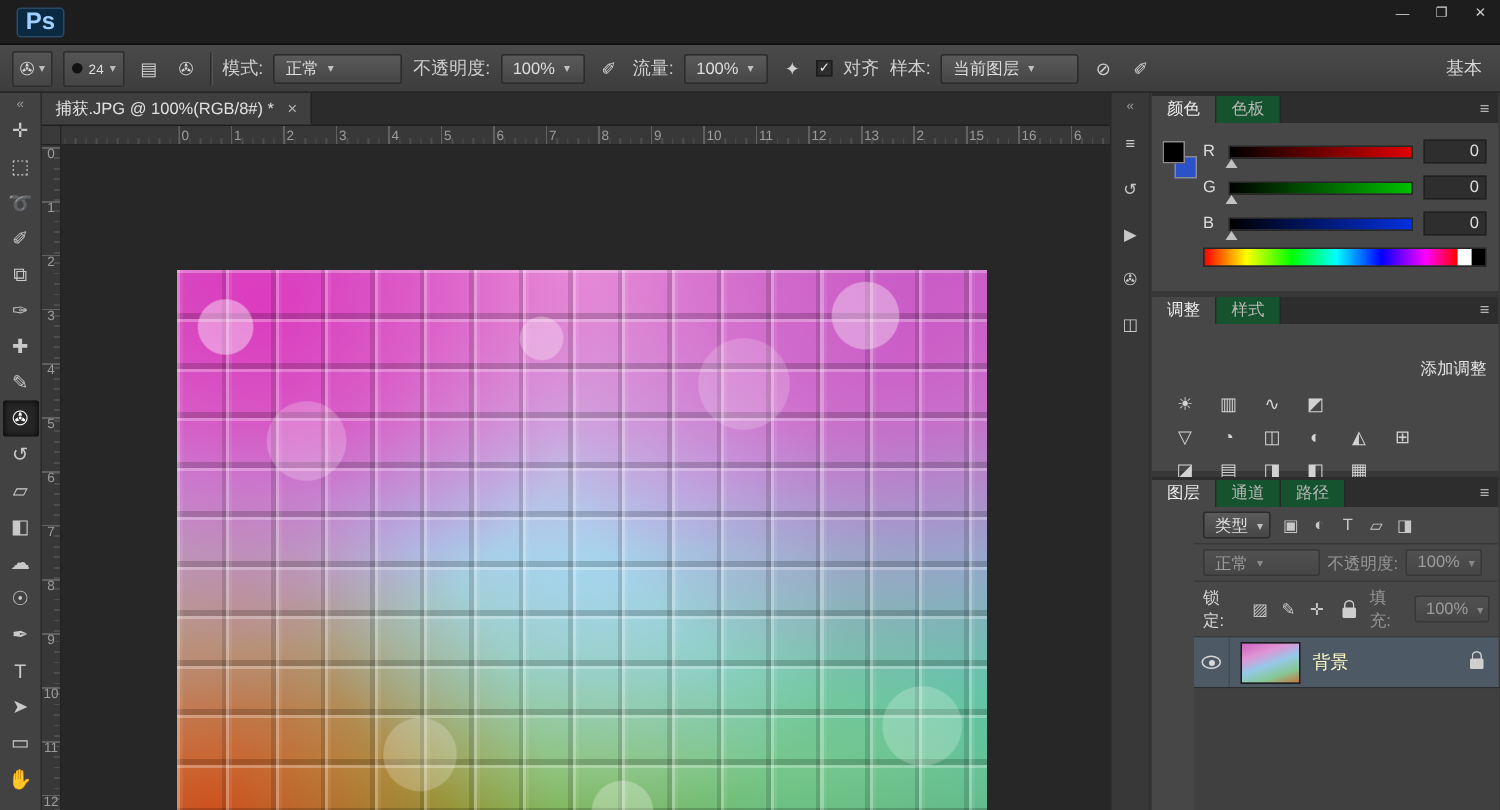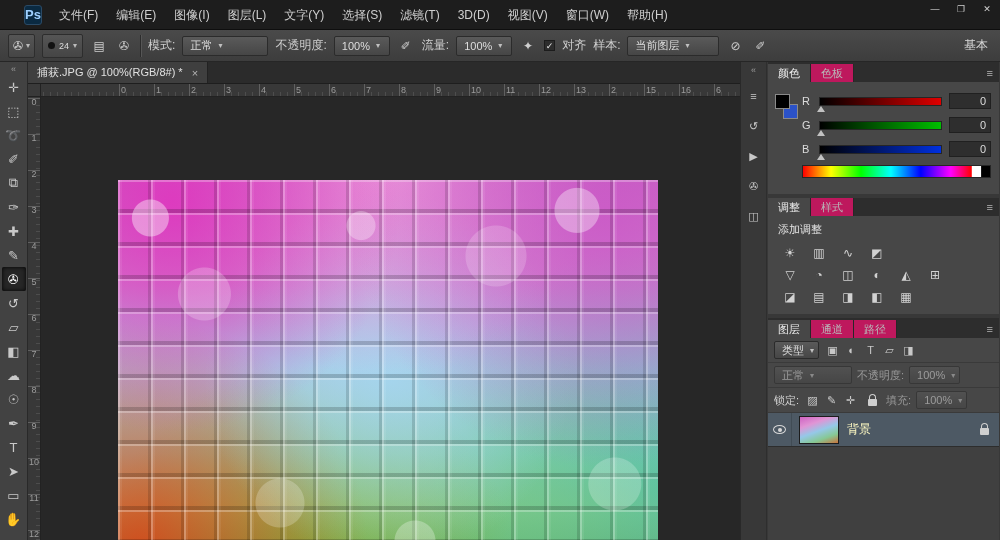--- a/index.html
+++ b/index.html
@@ -8,7 +8,7 @@
 
   
   #titlebar { position:absolute; left:0; top:0; width:1000px; height:30px; background:#1d1d1d; display:flex; align-items:center; font-size:12px; color:#cfcfcf; border-bottom:1px solid #0e0e0e; }
-  .ps-logo { width:18px; height:20px; margin:0 8px 0 24px; background:#0a2a42; color:#9fd0ff; border:1px solid #2a4a66; border-radius:3px; font-weight:bold; font-size:13px; display:flex; align-items:center; justify-content:center; }
+  .ps-logo { width:32px; height:20px; margin:0 8px 0 11px; background:#0a2a42; color:#9fd0ff; border:1px solid #2a4a66; border-radius:3px; font-weight:bold; font-size:16px; display:flex; align-items:center; justify-content:center; }
   .menu-item { padding:0 9px; height:30px; line-height:30px; cursor:default; }
   .win-controls { margin-left:auto; display:flex; align-self:flex-start; }
   .win-btn { width:26px; height:17px; display:flex; align-items:center; justify-content:center; font-size:9px; color:#cfcfcf; }

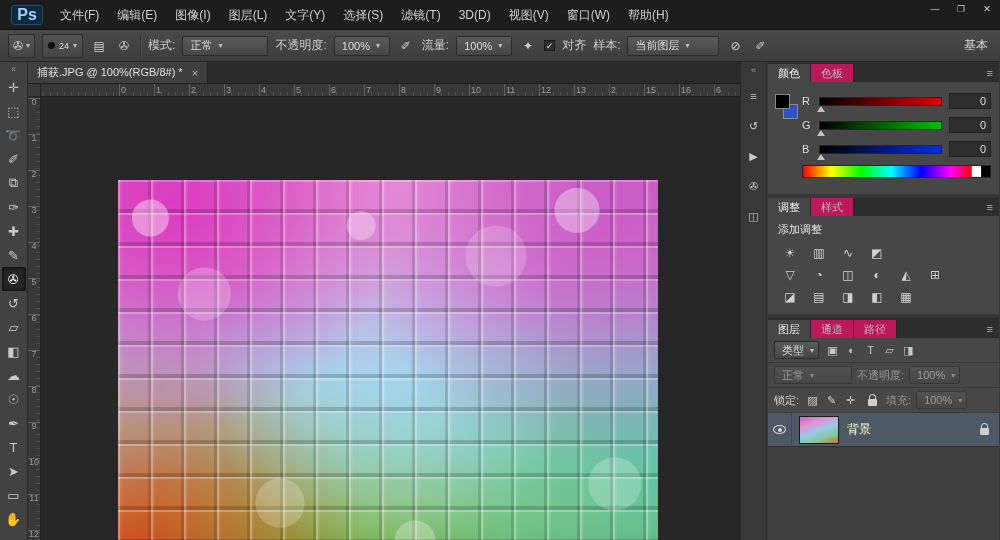--- a/index.html
+++ b/index.html
@@ -138,19 +138,6 @@
 
 <div id="titlebar" data-name="titlebar">
   <span class="ps-logo" data-name="ps-logo">Ps</span>
-  <div style="display:flex" data-name="menubar">
-    <span class="menu-item" data-name="menu-item">文件(F)</span>
-      <span class="menu-item" data-name="menu-item">编辑(E)</span>
-      <span class="menu-item" data-name="menu-item">图像(I)</span>
-      <span class="menu-item" data-name="menu-item">图层(L)</span>
-      <span class="menu-item" data-name="menu-item">文字(Y)</span>
-      <span class="menu-item" data-name="menu-item">选择(S)</span>
-      <span class="menu-item" data-name="menu-item">滤镜(T)</span>
-      <span class="menu-item" data-name="menu-item">3D(D)</span>
-      <span class="menu-item" data-name="menu-item">视图(V)</span>
-      <span class="menu-item" data-name="menu-item">窗口(W)</span>
-      <span class="menu-item" data-name="menu-item">帮助(H)</span>
-  </div>
   <div class="win-controls" data-name="window-controls">
     <span class="win-btn" data-name="window-button-minimize">—</span>
       <span class="win-btn" data-name="window-button-maximize">❐</span>

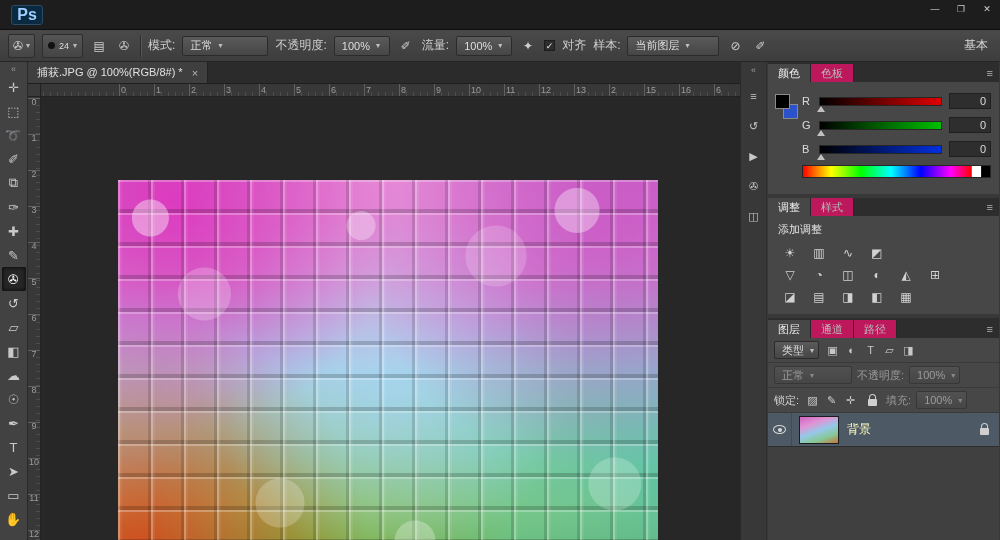--- a/index.html
+++ b/index.html
@@ -90,7 +90,7 @@
 
   .panel { display:flex; flex-direction:column; background:#474747; }
   .panel-tabs { height:20px; background:#2d2d2d; display:flex; align-items:flex-end; }
-  .ptab { height:18px; line-height:18px; padding:0 10px; font-size:11px; background:#be185d; color:#b8b8b8; border-right:1px solid #272727; }
+  .ptab { height:18px; line-height:18px; padding:0 10px; font-size:11px; background:#14532d; color:#b8b8b8; border-right:1px solid #272727; }
   .ptab.selected { background:#474747; color:#ececec; }
   .panel-menu { margin-left:auto; padding:0 6px 3px 0; color:#b5b5b5; font-size:11px; }
 

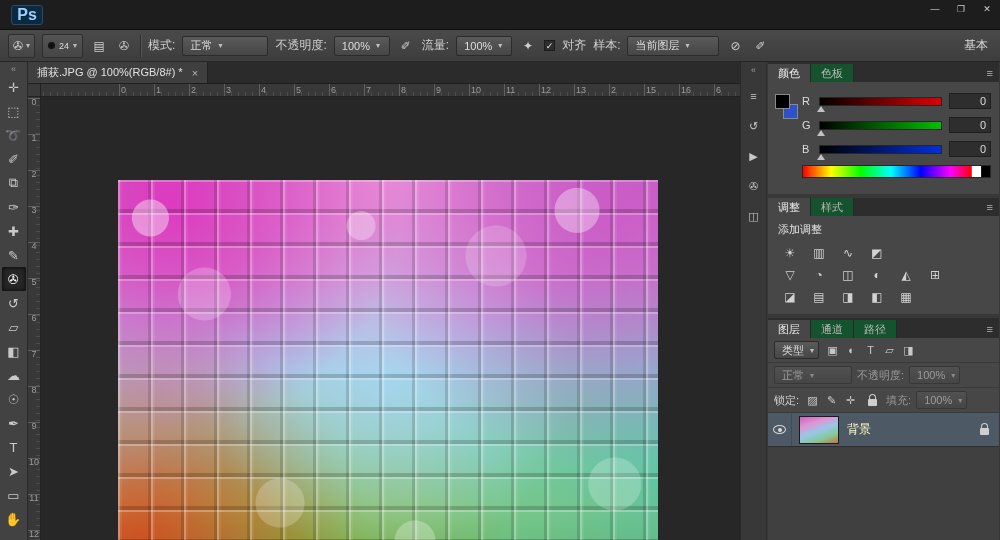--- a/index.html
+++ b/index.html
@@ -110,7 +110,7 @@
     background:linear-gradient(to right,#f00 0%,#ff0 15%,#0f0 31%,#0ff 47%,#00f 63%,#f0f 79%,#f00 90%,#fff 90.5% 95%,#000 95.5% 100%); }
 
   #adjust-panel { height:116px; }
-  .adj-body { padding:6px 8px 4px 10px; }
+  .adj-body { padding:22px 8px 4px 10px;text-align:right; }
   .adj-title { font-size:11px; color:#e2e2e2; margin-bottom:7px; }
   .adj-row { display:flex; gap:5px; margin-bottom:4px; }
   .adj-icon { width:24px; height:18px; display:flex; align-items:center; justify-content:center; color:#d2d2d2; font-size:12px; }

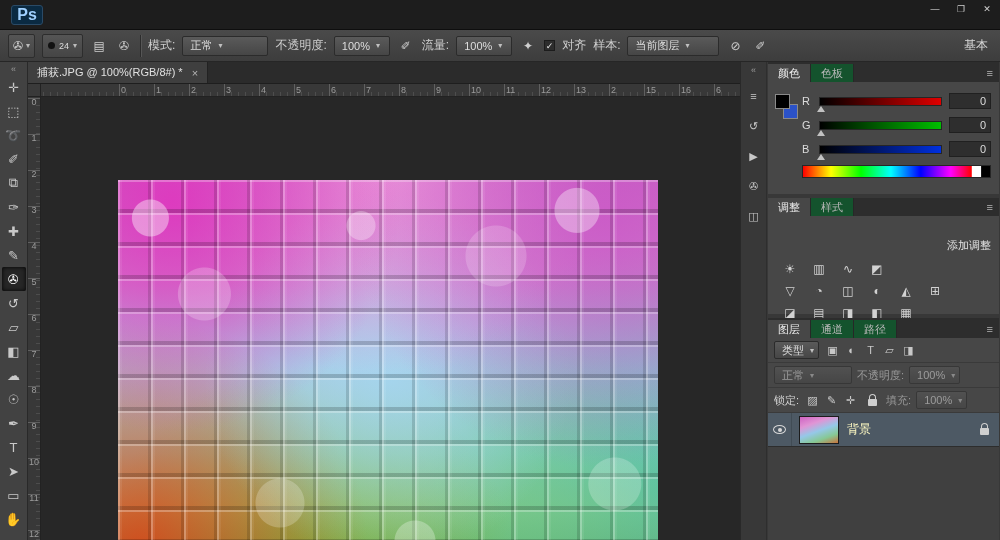--- a/index.html
+++ b/index.html
@@ -116,7 +116,7 @@
   .adj-icon { width:24px; height:18px; display:flex; align-items:center; justify-content:center; color:#d2d2d2; font-size:12px; }
 
   #layers-panel { flex:1; }
-  .layers-body { flex:1; display:flex; flex-direction:column; background:#474747; }
+  .layers-body { flex:1; display:flex; flex-direction:column; background:#474747;padding-left:28px; }
   .l-row { display:flex; align-items:center; gap:5px; padding:3px 6px; border-bottom:1px solid #3a3a3a; font-size:11px; }
   .dd.small { height:18px; font-size:11px; }
   .mini-icon { width:17px; height:16px; display:flex; align-items:center; justify-content:center; color:#c8c8c8; font-size:11px; }

